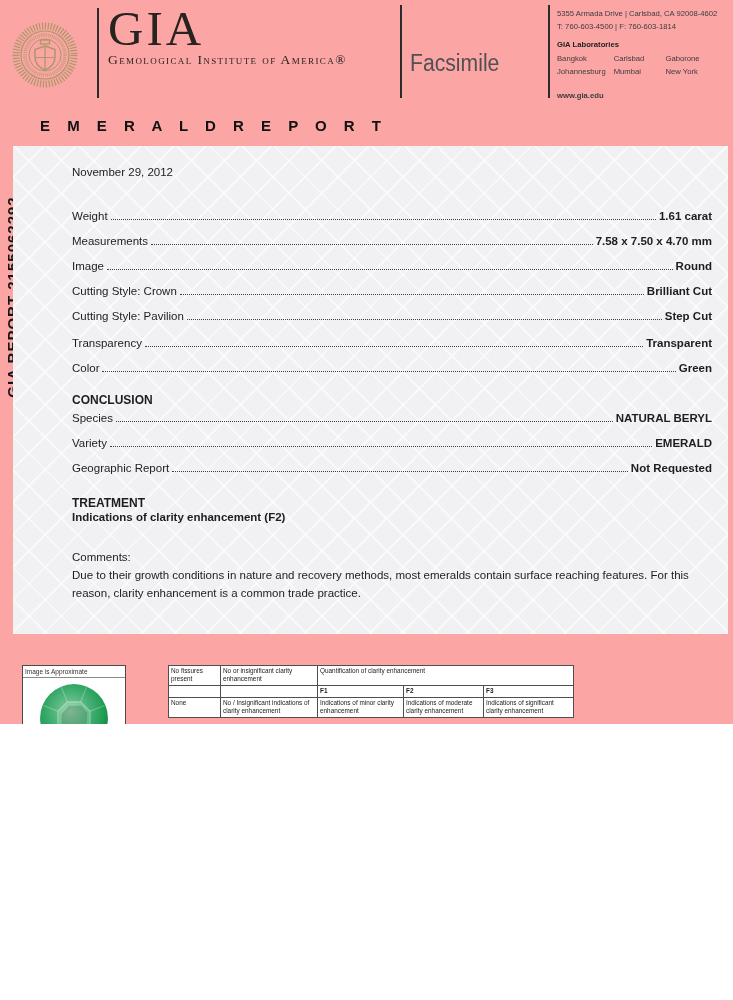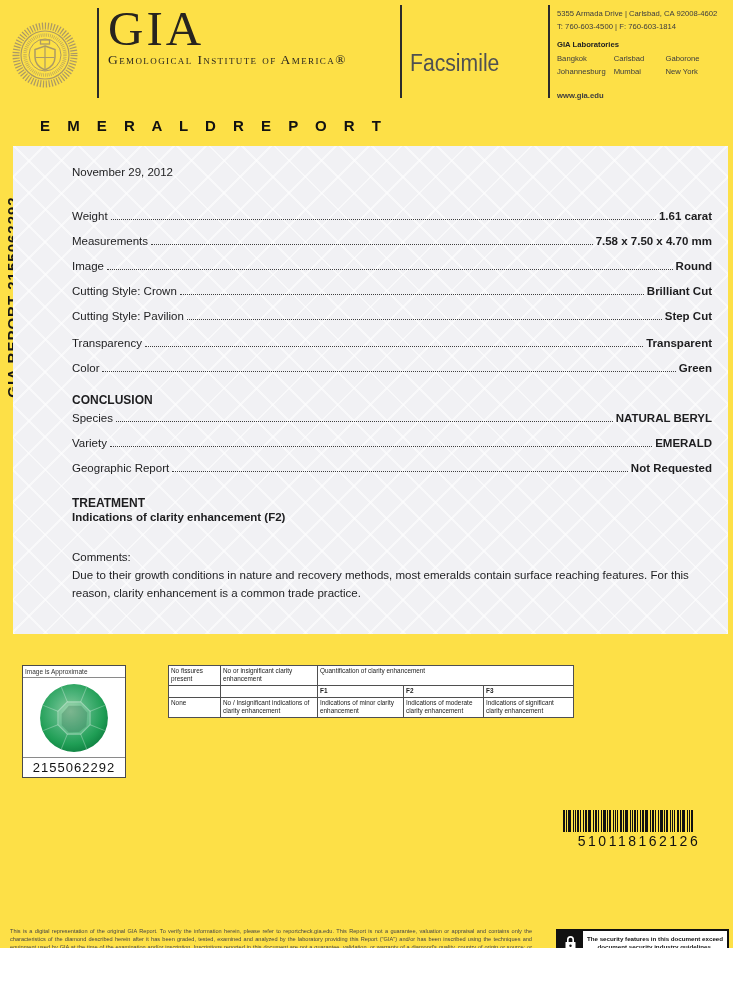--- a/index.html
+++ b/index.html
@@ -4,7 +4,7 @@
 <style>
   html,body{margin:0;padding:0;background:#fff;}
   body{font-family:"Liberation Sans",sans-serif;color:#1d1d1f;}
-  .page{position:relative;width:733px;height:948px;background:#fde047;overflow:hidden;}
+  .page{position:relative;width:733px;height:724px;background:#fca5a5;overflow:hidden;}
 
   
   .vline{position:absolute;width:1.5px;background:#2b2b2b;}

